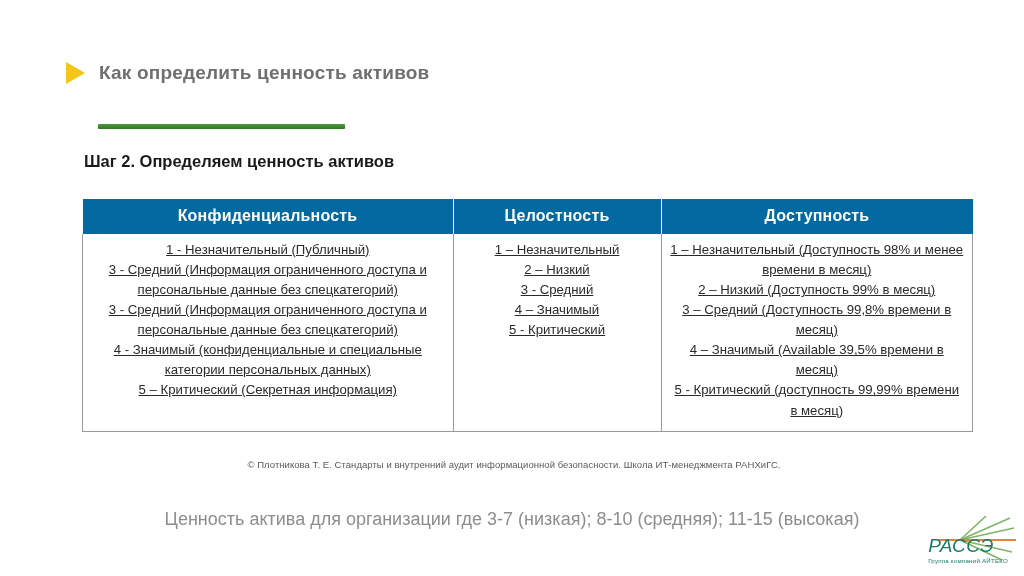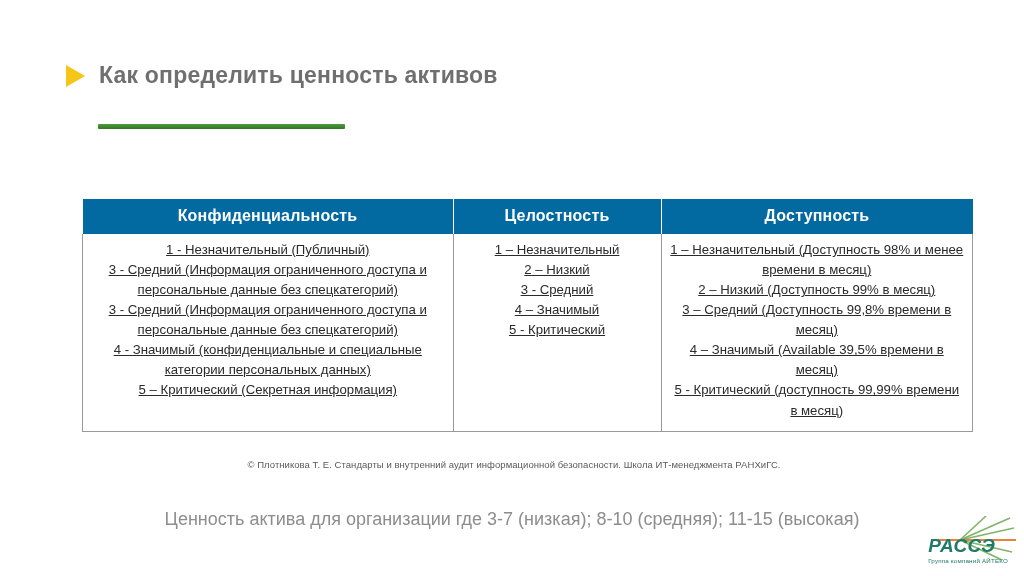--- a/index.html
+++ b/index.html
@@ -52,7 +52,7 @@
     clip-path: polygon(0 0, 100% 50%, 0 100%);
   }
   .slide-title {
-    font-size: 23px;
+    font-size: 19px;
     font-weight: bold;
     color: #6f6f6f;
     letter-spacing: 0.2px;

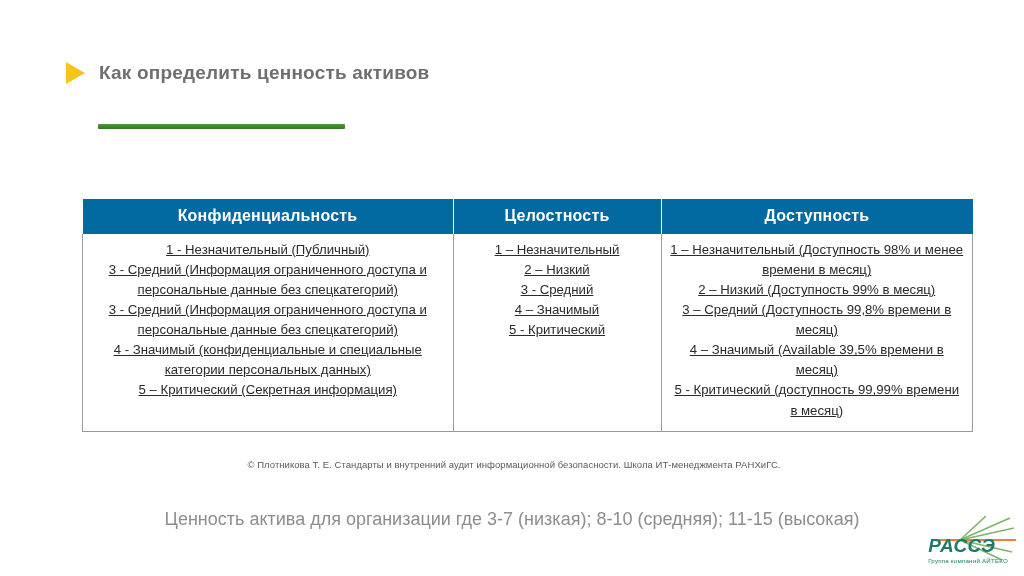--- a/index.html
+++ b/index.html
@@ -206,6 +206,7 @@
 
   <div class="accent-line"></div>
 
+  <div class="subtitle">Шаг 2. Определяем ценность активов</div>
 
   <table class="value-table">
     <thead>

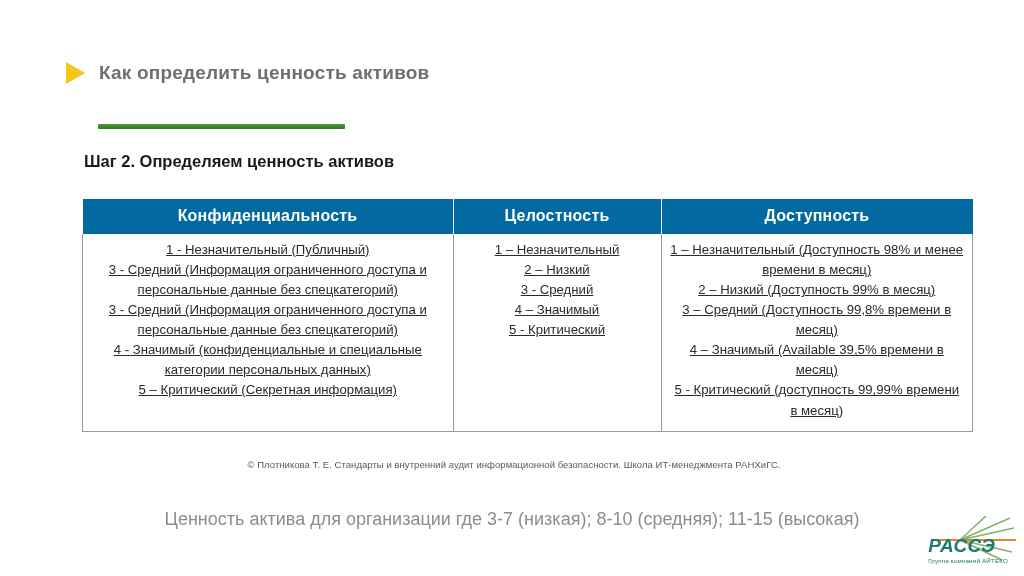--- a/index.html
+++ b/index.html
@@ -174,7 +174,7 @@
   }
   .logo-right .mark {
     font-size: 19px;
-    font-weight: bold;
+    font-weight: normal;
     font-style: italic;
     color: #1f7a6a;
     letter-spacing: 0.5px;

